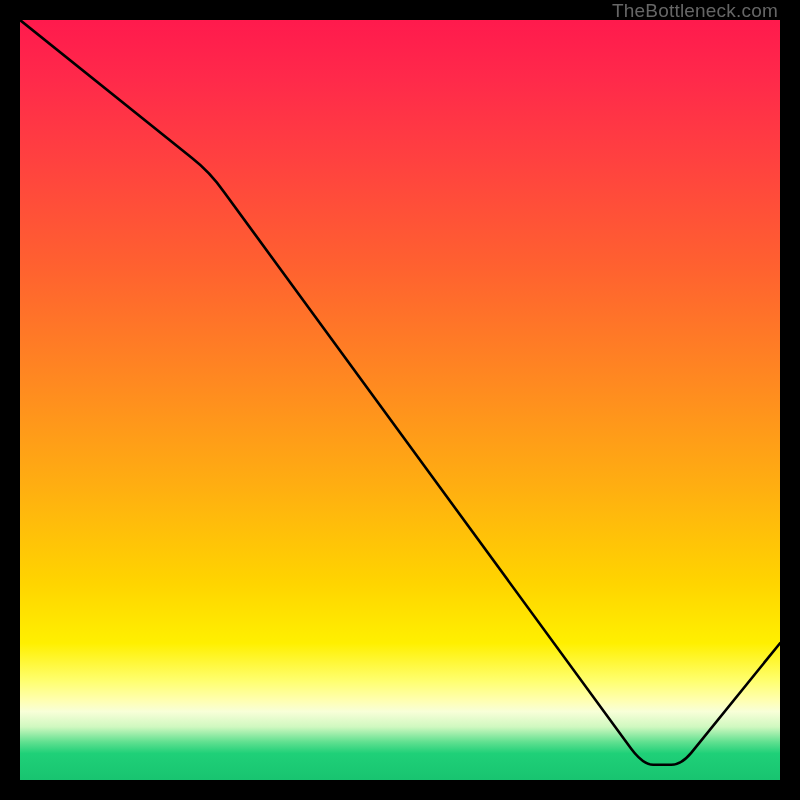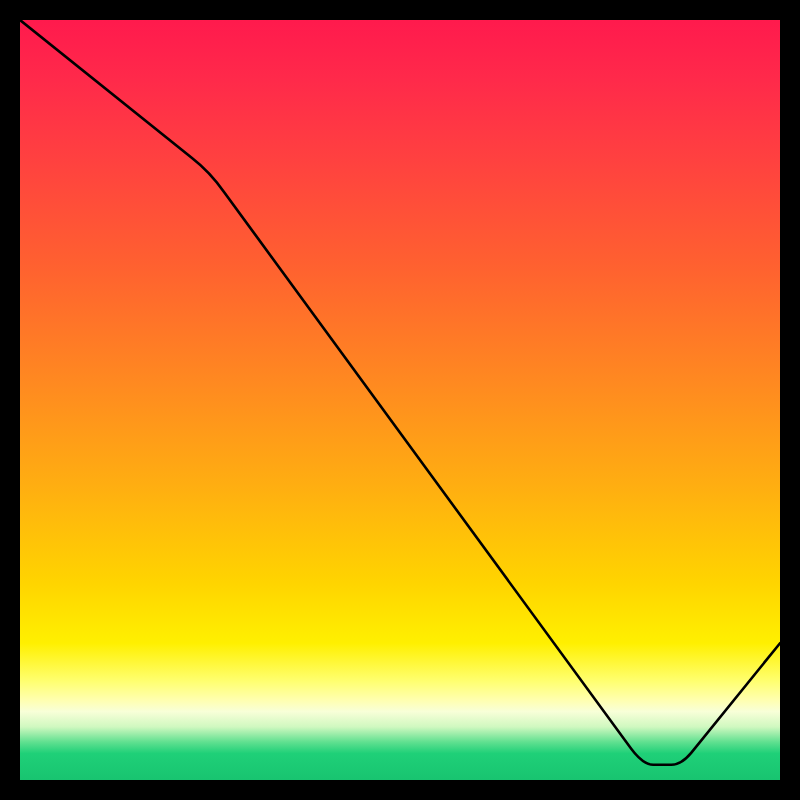--- a/index.html
+++ b/index.html
@@ -79,6 +79,7 @@
 
 <div class="frame">
 
+  <div class="watermark">TheBottleneck.com</div>
 
   <div class="plot-area">
     <div class="gradient"></div>

